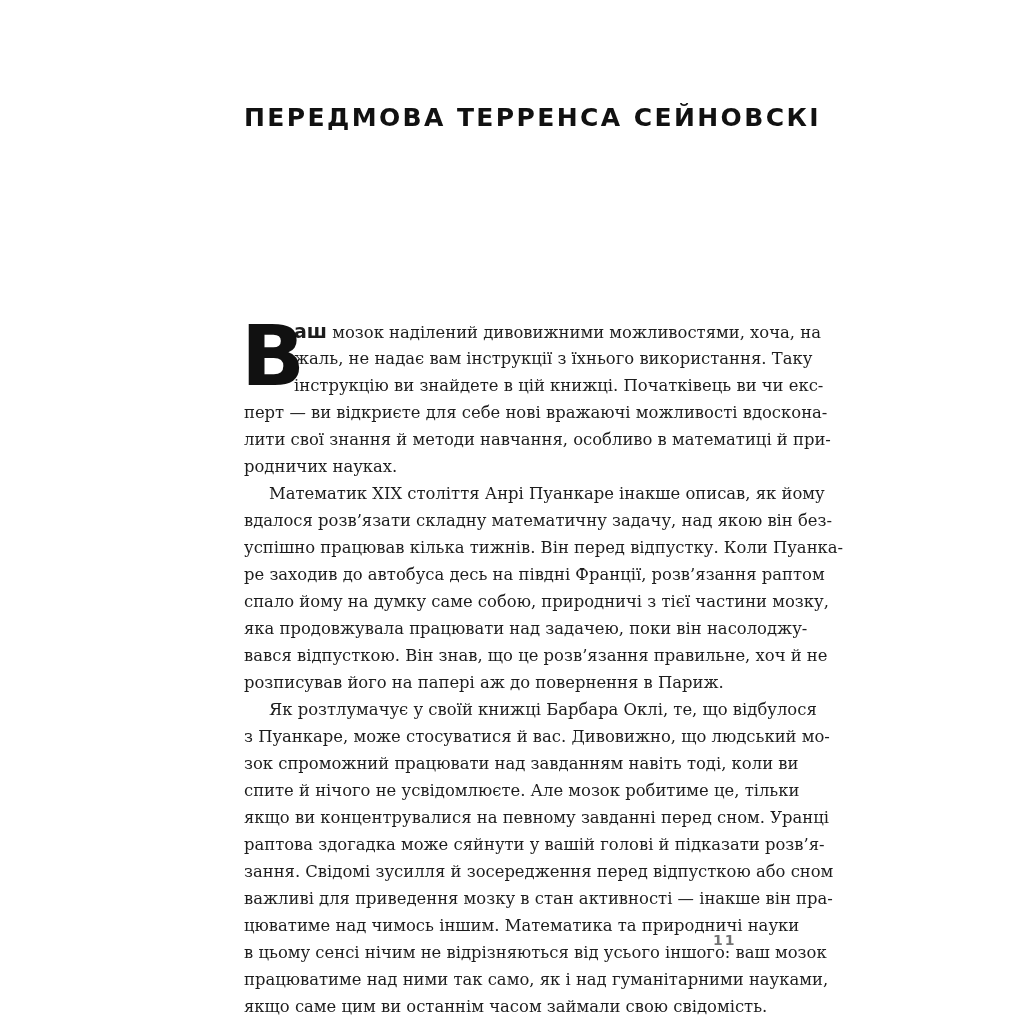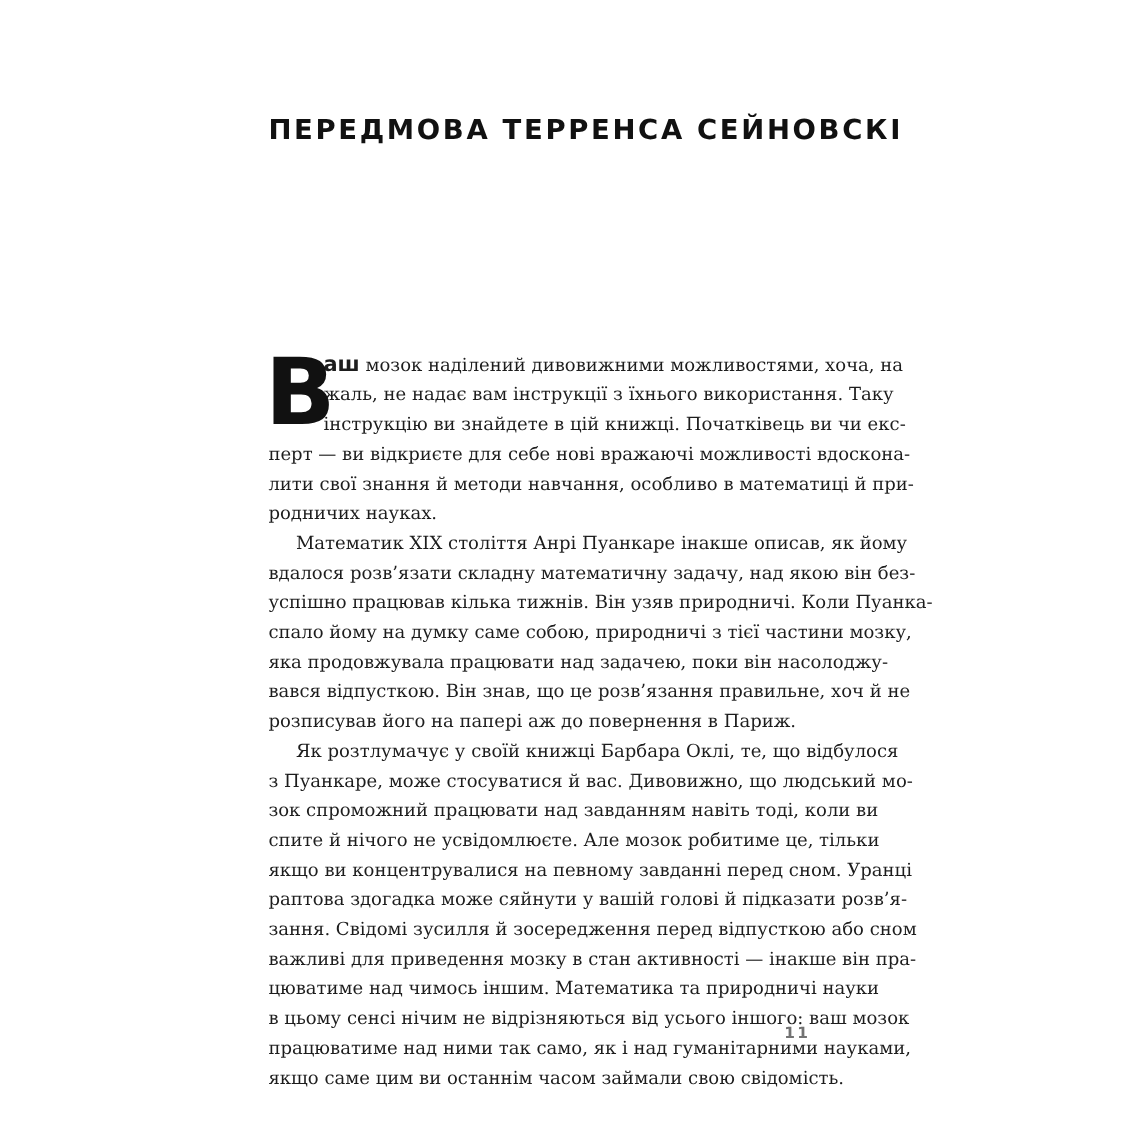--- a/index.html
+++ b/index.html
@@ -108,7 +108,7 @@
     <div class="paragraph">
       <span class="line indent">Математик XIX століття Анрі Пуанкаре інакше описав, як йому</span>
       <span class="line">вдалося розв’язати складну математичну задачу, над якою він без-</span>
-      <span class="line">успішно працював кілька тижнів. Він узяв природничі. Коли Пуанка-</span>
+      <span class="line">успішно працював кілька тижнів. Він перед відпустку. Коли Пуанка-</span>
       <span class="line">спало йому на думку саме собою, природничі з тієї частини мозку,</span>
       <span class="line">яка продовжувала працювати над задачею, поки він насолоджу-</span>
       <span class="line">вався відпусткою. Він знав, що це розв’язання правильне, хоч й не</span>

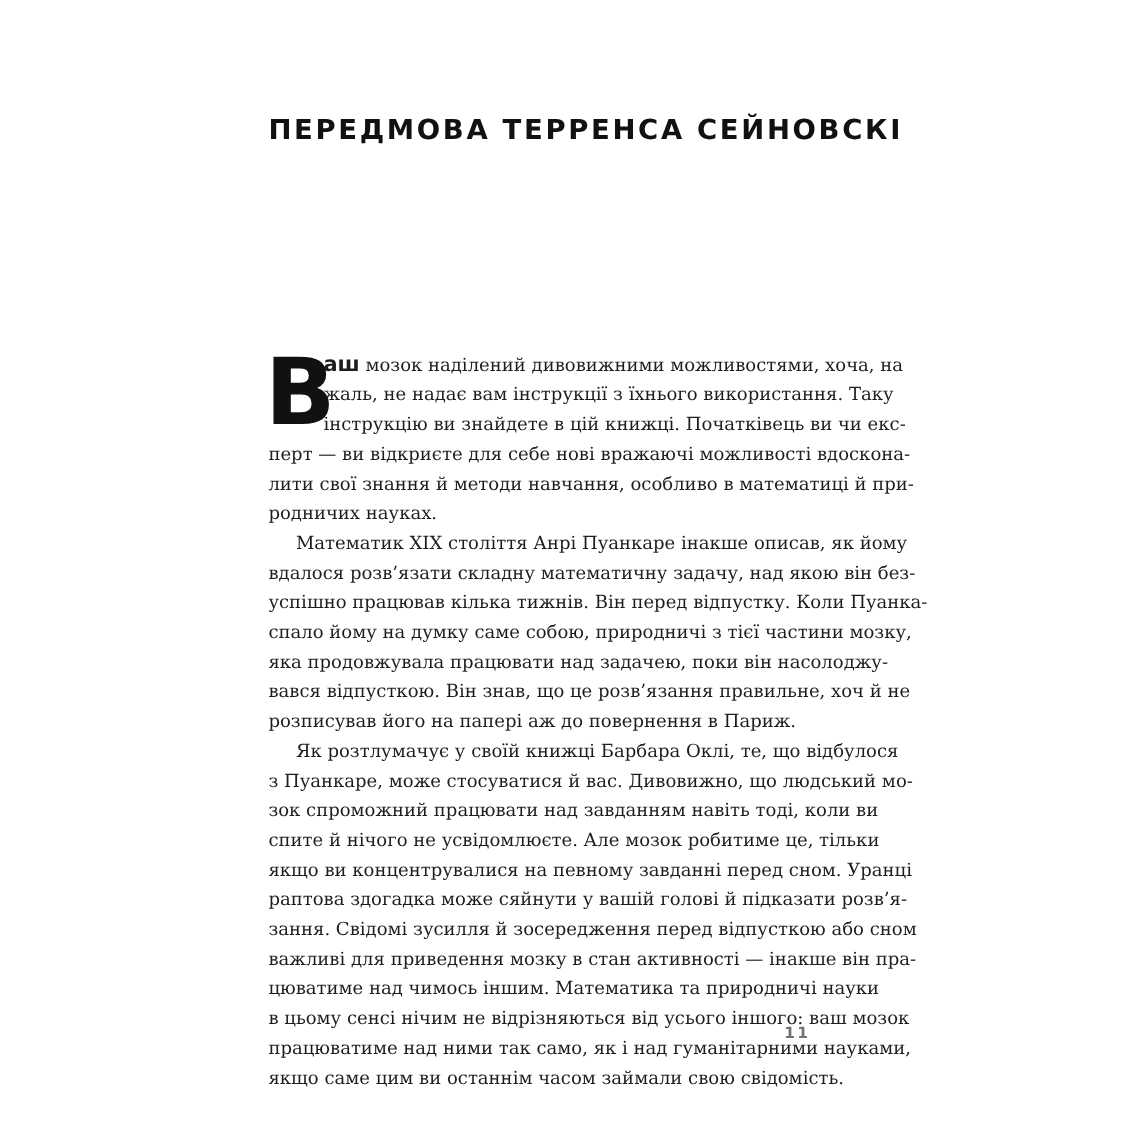--- a/index.html
+++ b/index.html
@@ -109,6 +109,7 @@
       <span class="line indent">Математик XIX століття Анрі Пуанкаре інакше описав, як йому</span>
       <span class="line">вдалося розв’язати складну математичну задачу, над якою він без-</span>
       <span class="line">успішно працював кілька тижнів. Він перед відпустку. Коли Пуанка-</span>
+      <span class="line">ре заходив до автобуса десь на півдні Франції, розв’язання раптом</span>
       <span class="line">спало йому на думку саме собою, природничі з тієї частини мозку,</span>
       <span class="line">яка продовжувала працювати над задачею, поки він насолоджу-</span>
       <span class="line">вався відпусткою. Він знав, що це розв’язання правильне, хоч й не</span>

